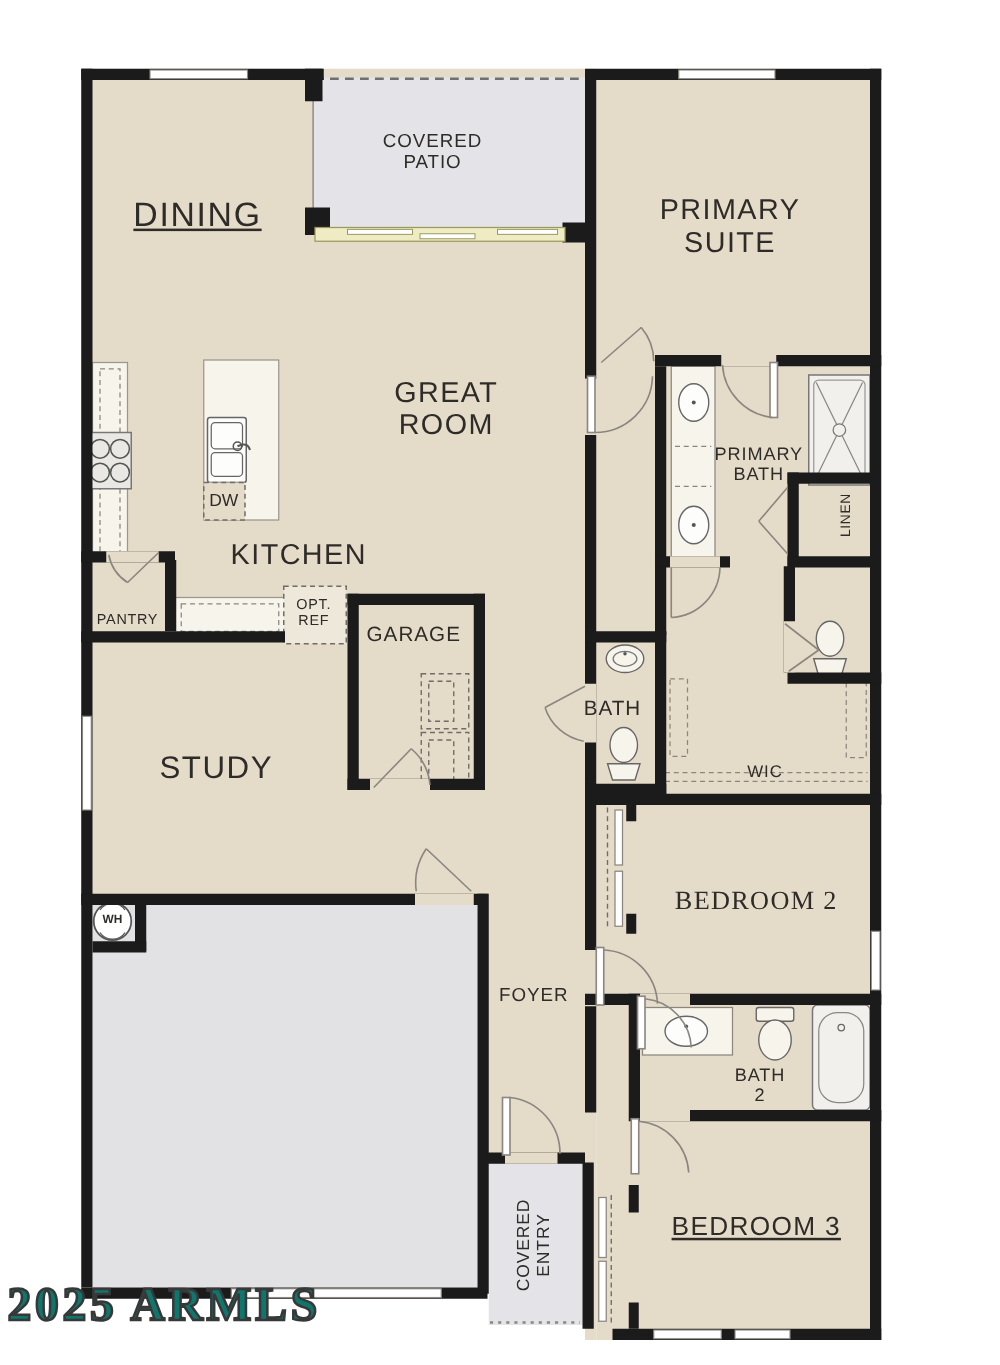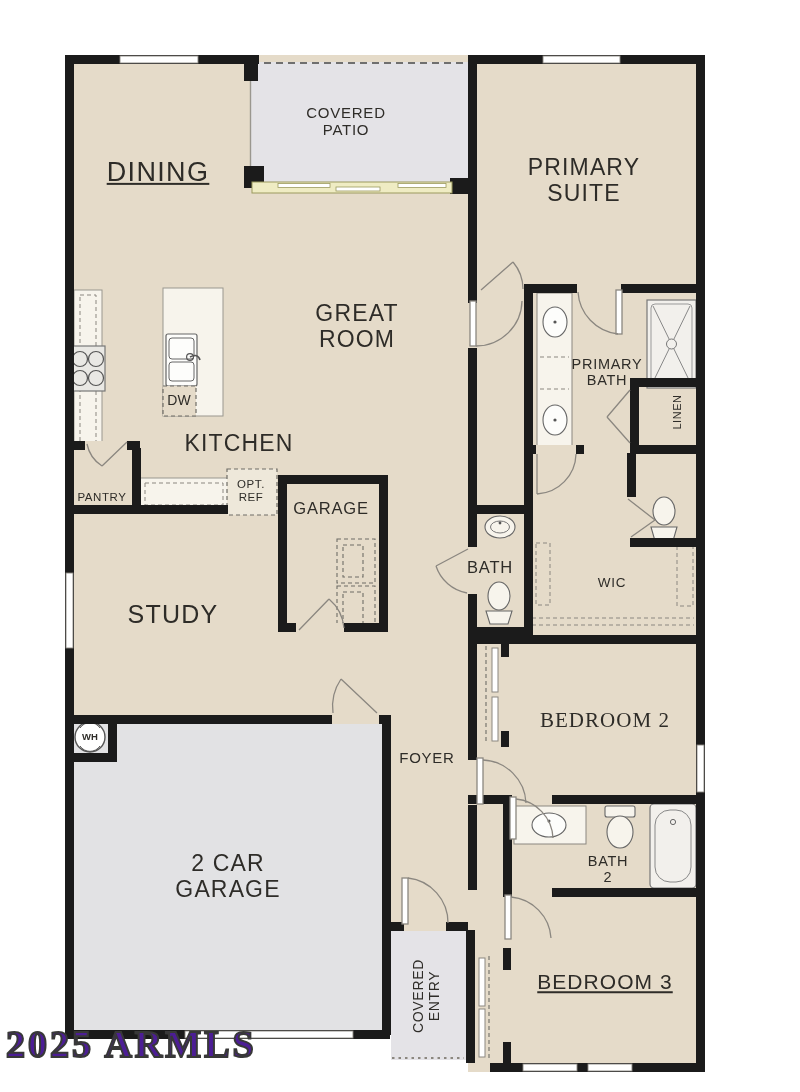--- a/index.html
+++ b/index.html
@@ -285,7 +285,7 @@
 BATH</div>
 <div class="lbl rot" style="left:677px;top:412px;font-size:11px;">LINEN</div>
 <div class="lbl" style="left:490px;top:567px;font-size:16.5px;">BATH</div>
-<div class="lbl" style="left:612px;top:583px;font-size:13.5px;">WIC</div>
+<div class="lbl" style="left:612px;top:617px;font-size:13.5px;">WIC</div>
 <div class="lbl" style="left:173px;top:614px;font-size:25px;">STUDY</div>
 <div class="lbl" style="left:605px;top:721px;font-size:21px;font-family:Liberation Serif, serif;">BEDROOM 2</div>
 <div class="lbl" style="left:427px;top:758px;font-size:15px;">FOYER</div>

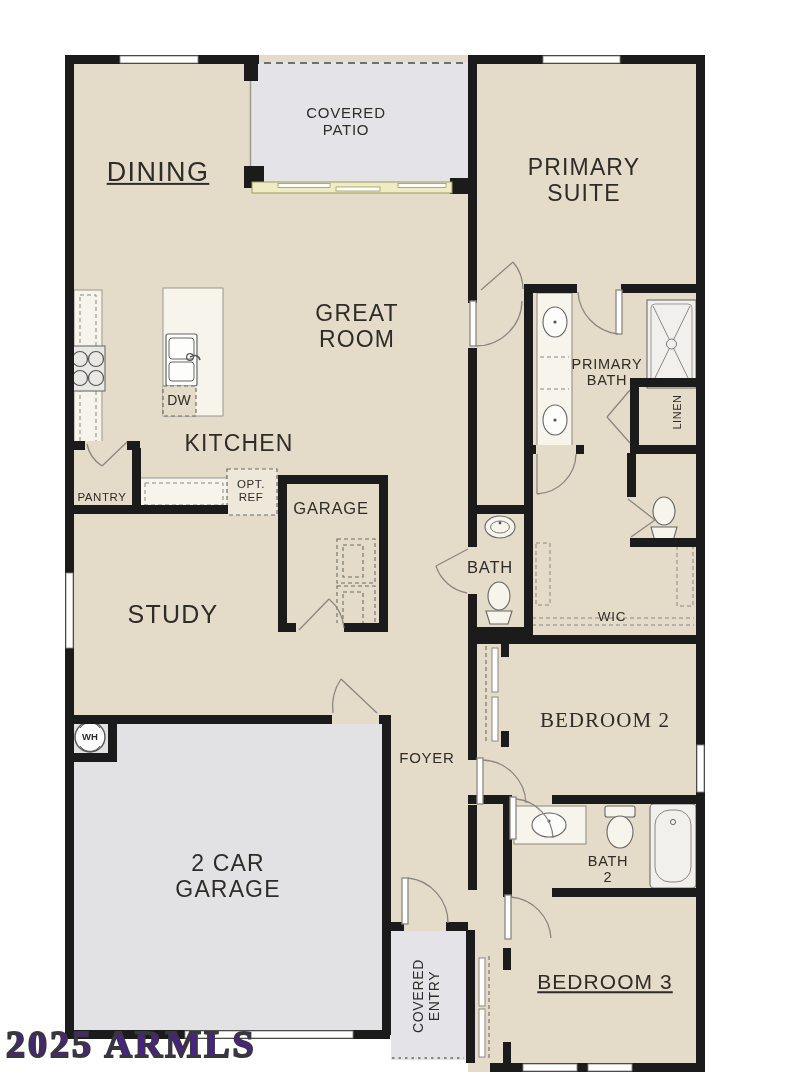--- a/index.html
+++ b/index.html
@@ -288,7 +288,7 @@
 <div class="lbl" style="left:612px;top:617px;font-size:13.5px;">WIC</div>
 <div class="lbl" style="left:173px;top:614px;font-size:25px;">STUDY</div>
 <div class="lbl" style="left:605px;top:721px;font-size:21px;font-family:Liberation Serif, serif;">BEDROOM 2</div>
-<div class="lbl" style="left:427px;top:758px;font-size:15px;">FOYER</div>
+<div class="lbl" style="left:427px;top:797px;font-size:15px;">FOYER</div>
 <div class="lbl" style="left:608px;top:869px;font-size:14.5px;">BATH
 2</div>
 <div class="lbl" style="left:228px;top:877px;font-size:23px;">2 CAR

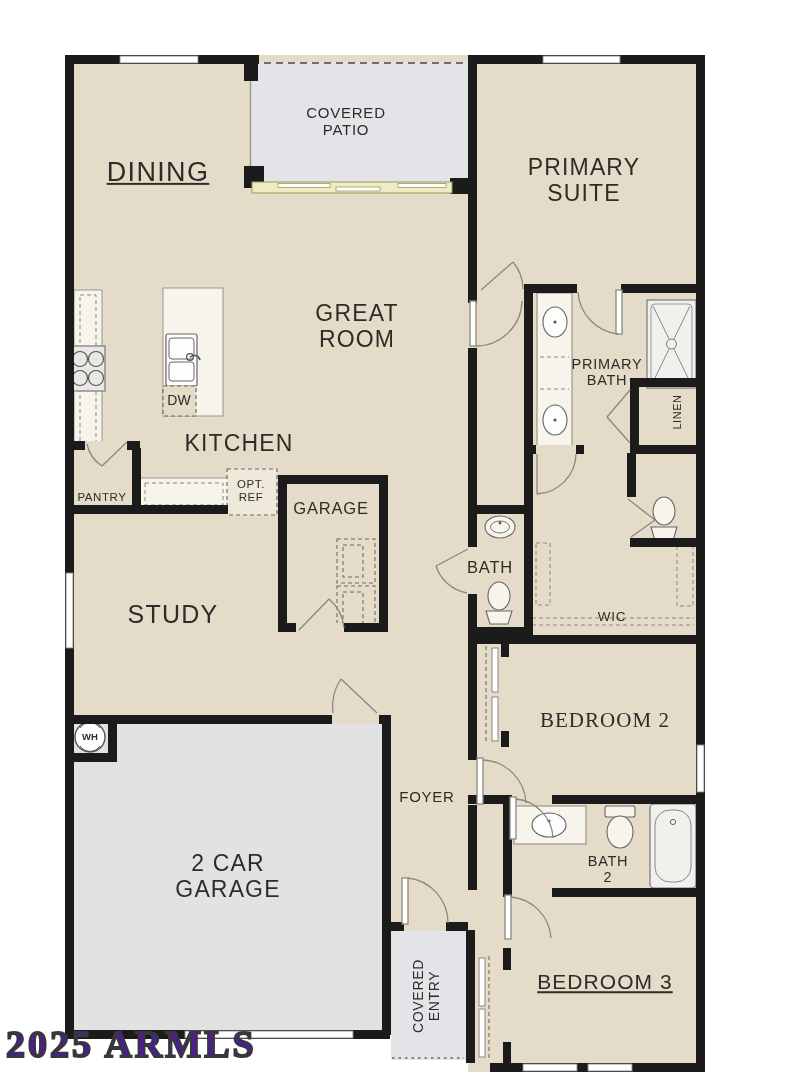--- a/index.html
+++ b/index.html
@@ -291,8 +291,6 @@
 <div class="lbl" style="left:427px;top:797px;font-size:15px;">FOYER</div>
 <div class="lbl" style="left:608px;top:869px;font-size:14.5px;">BATH
 2</div>
-<div class="lbl" style="left:228px;top:877px;font-size:23px;">2 CAR
-GARAGE</div>
 <div class="lbl" style="left:605px;top:982px;font-size:21px;text-decoration:underline;">BEDROOM 3</div>
 <div class="lbl rot" style="left:427px;top:996px;font-size:14px;">COVERED
 ENTRY</div>

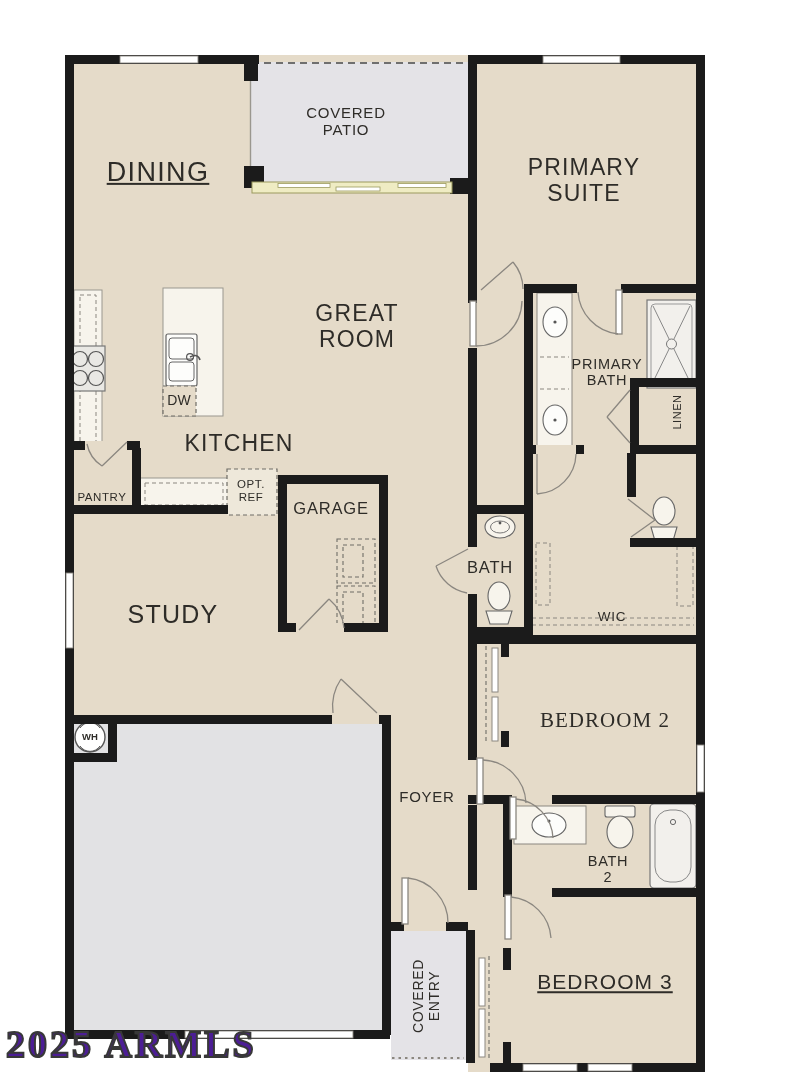--- a/index.html
+++ b/index.html
@@ -18,7 +18,7 @@
     position:absolute;left:6px;top:1022px;
     font-family:"Liberation Serif", serif;font-weight:700;
     font-size:38px;letter-spacing:3px;
-    color:#4c1d95;-webkit-text-stroke:2px #383838;
+    color:#0f766e;-webkit-text-stroke:2px #383838;
     z-index:50;
   }
 </style>

